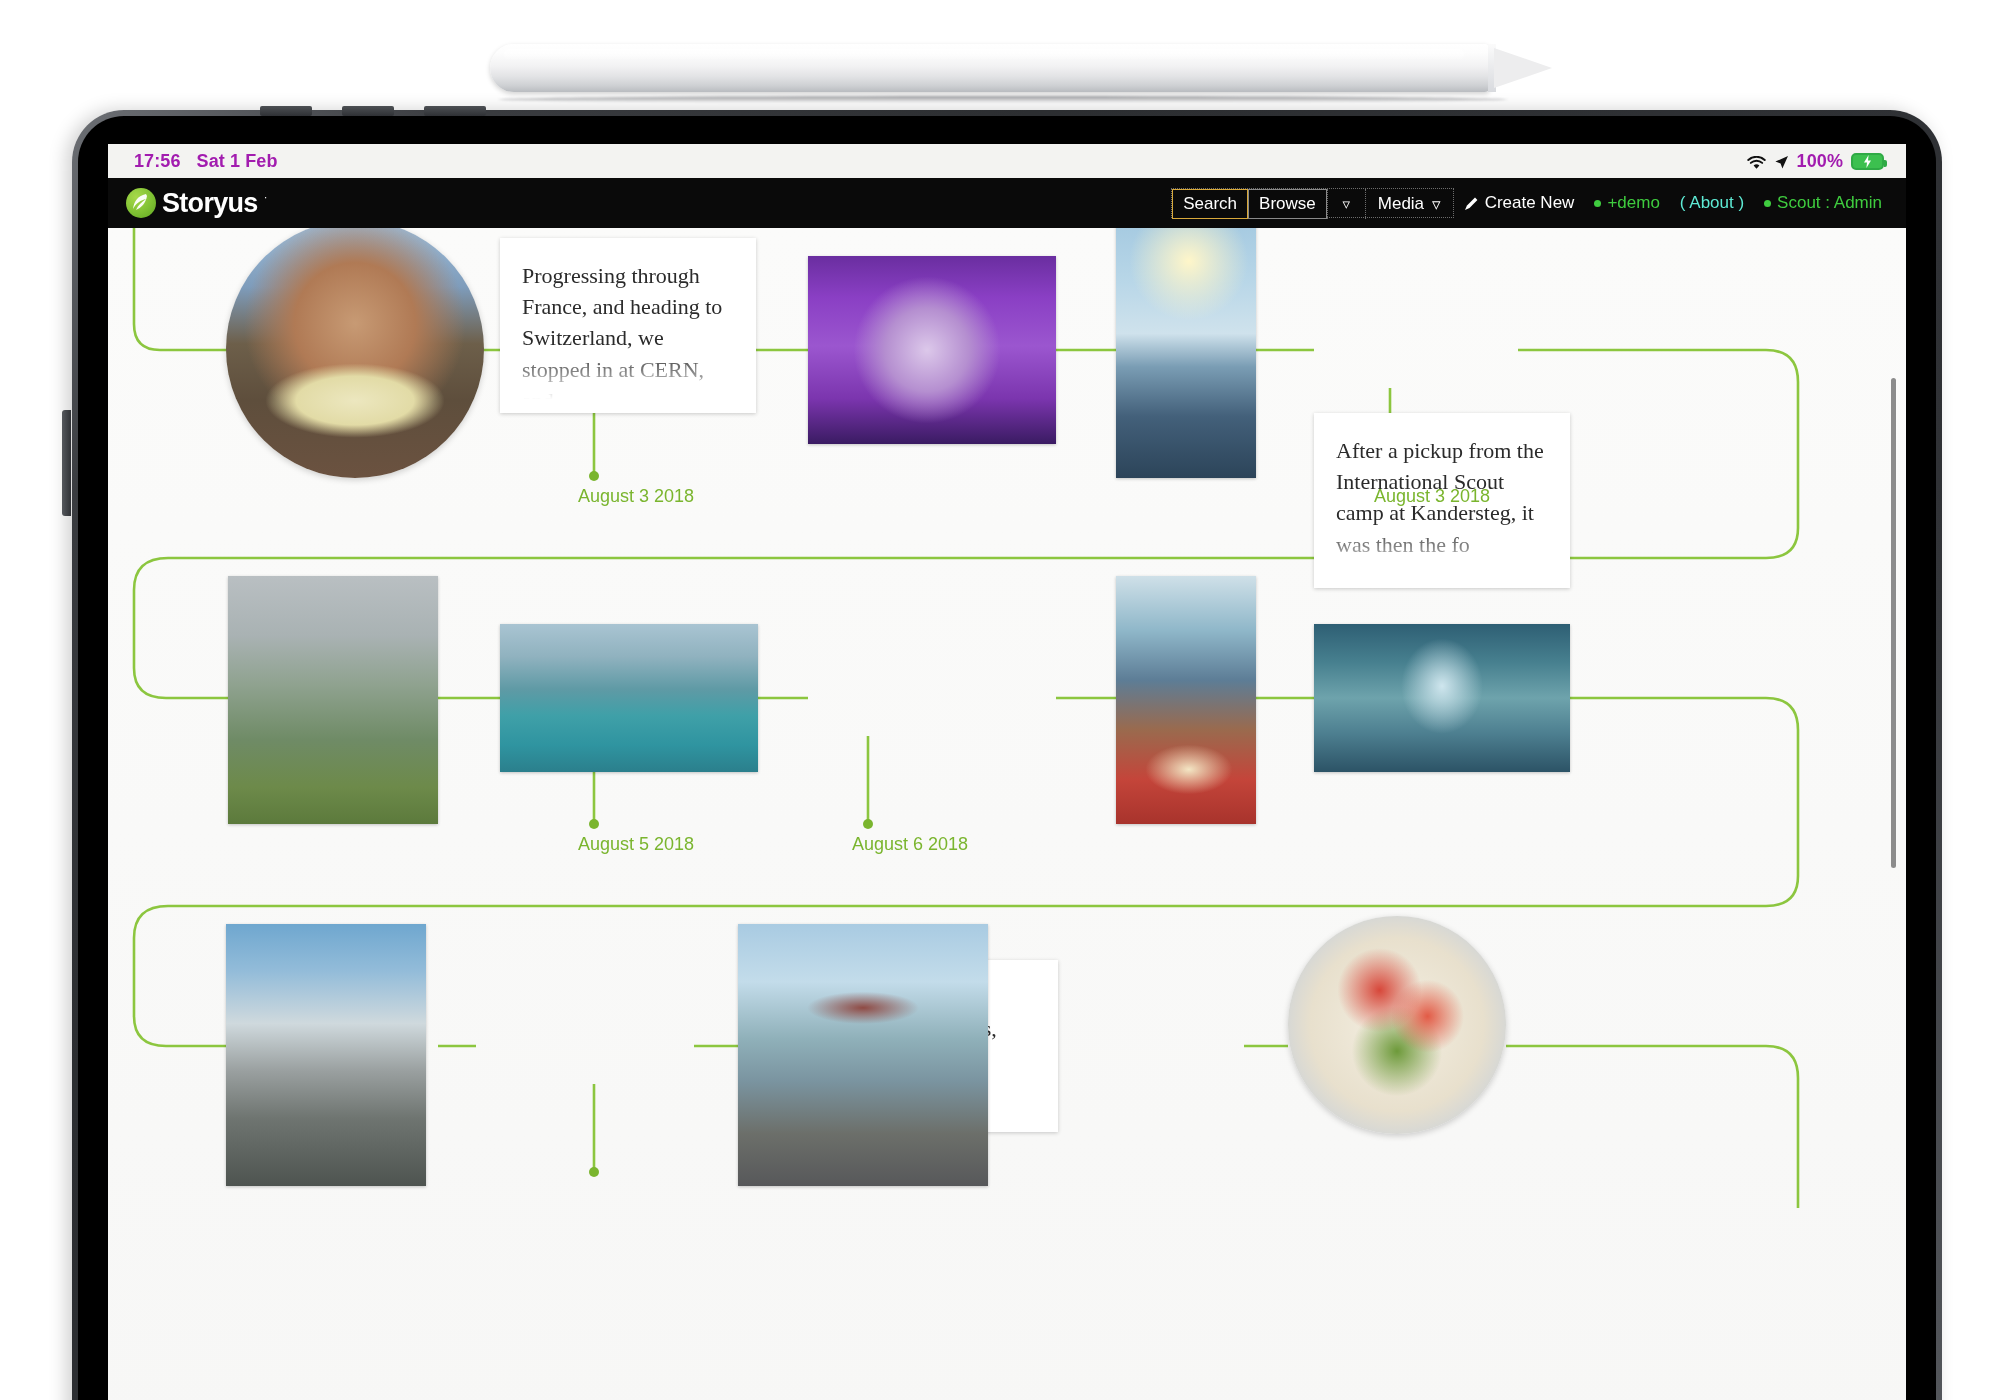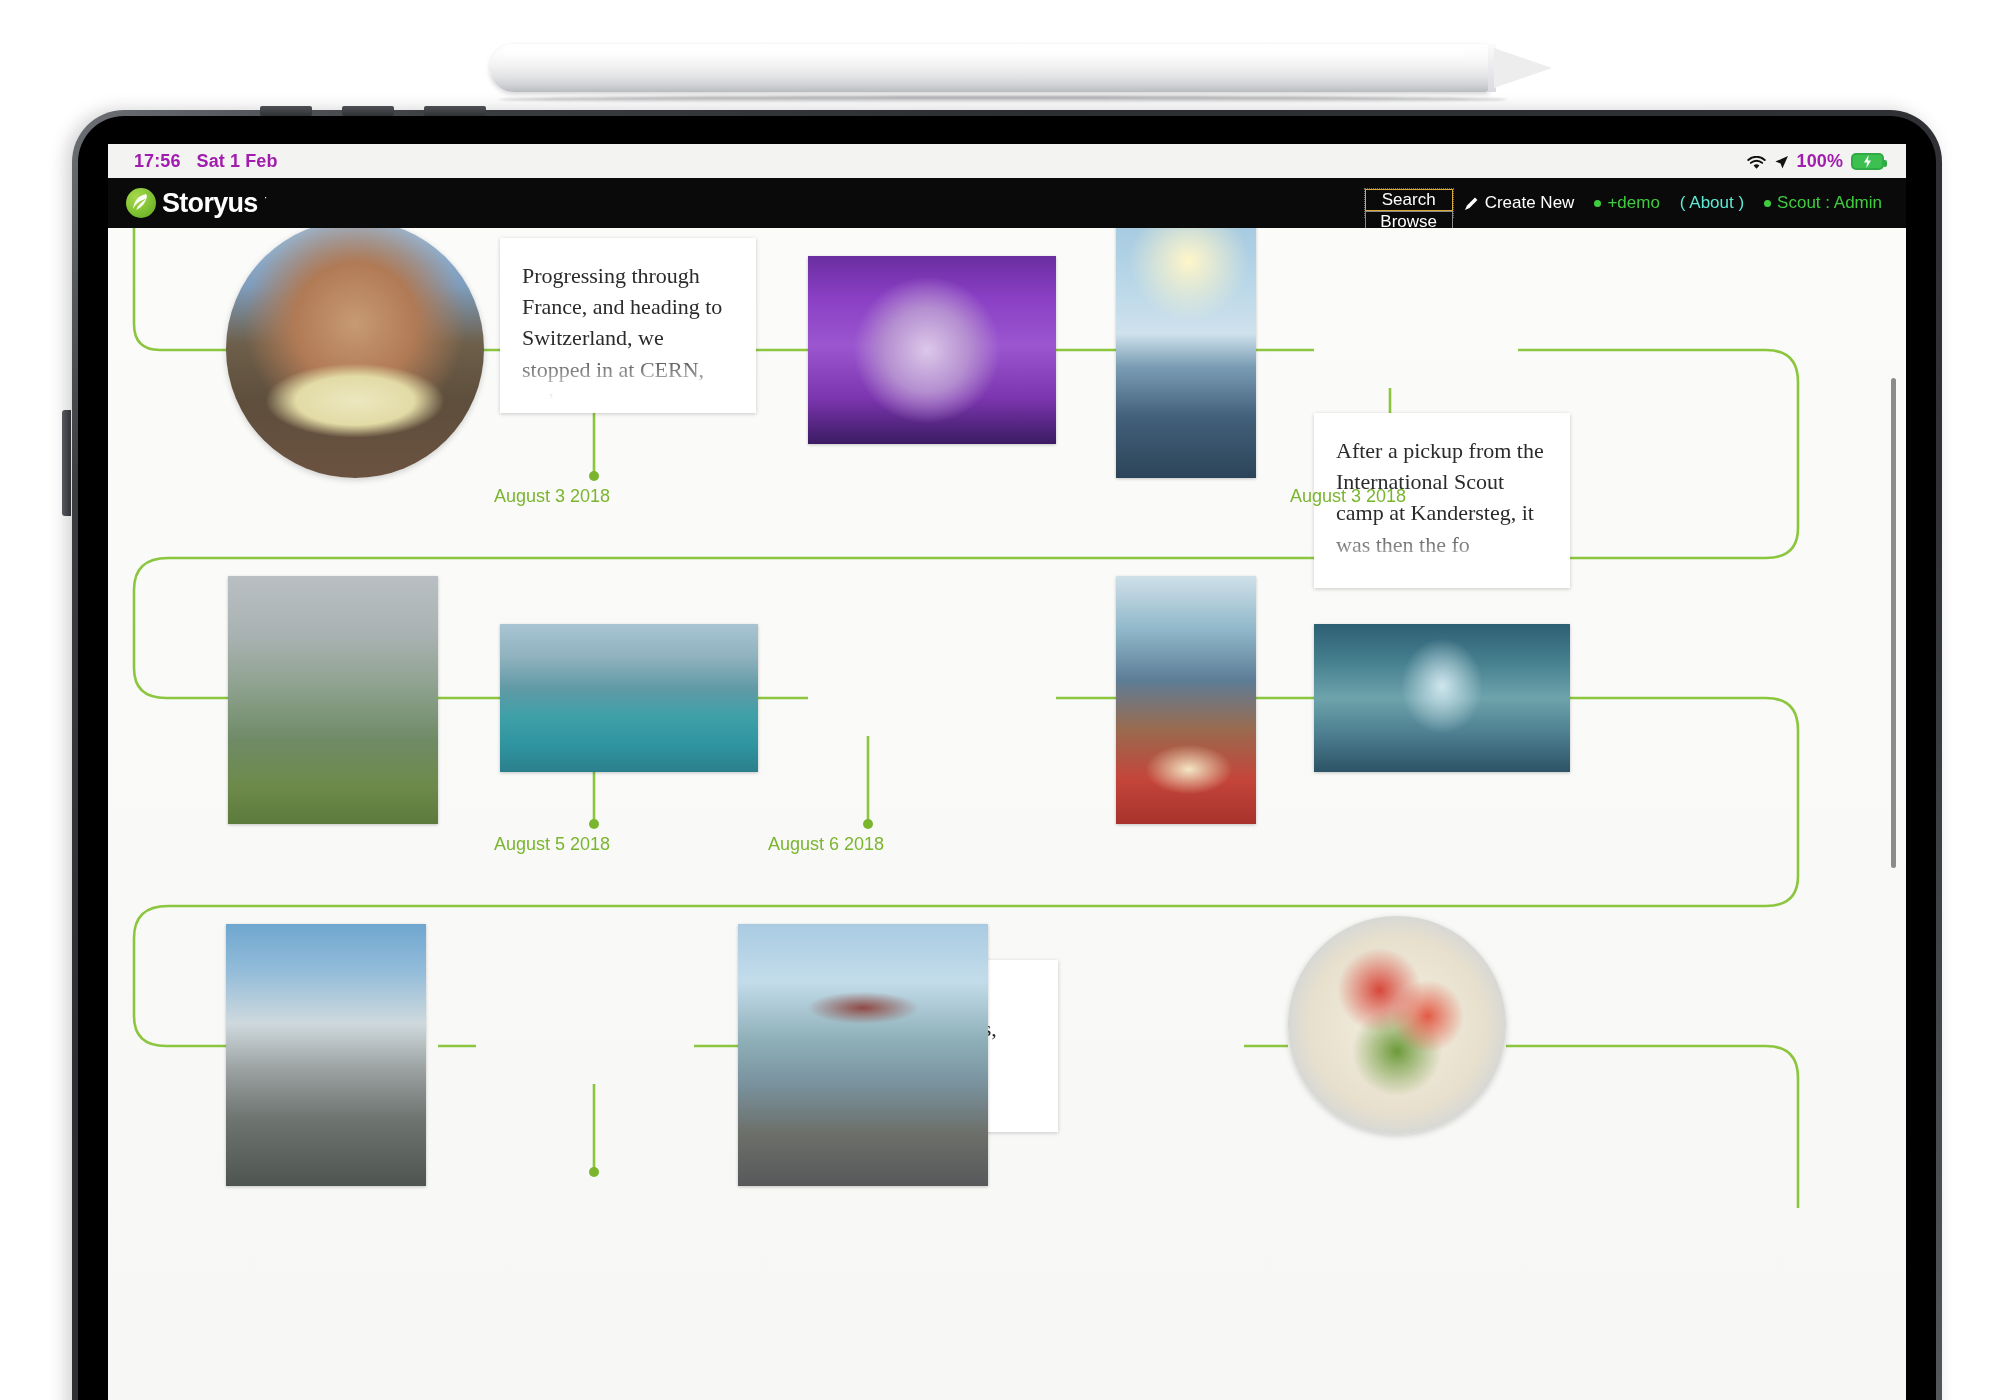--- a/index.html
+++ b/index.html
@@ -191,7 +191,6 @@
     display: flex; align-items: stretch;
     border: 1px dotted #6d6d6d;
     height: 30px;
-    flex-direction: column;
   }
   .nav-btn {
     display:flex; align-items:center; justify-content:center;

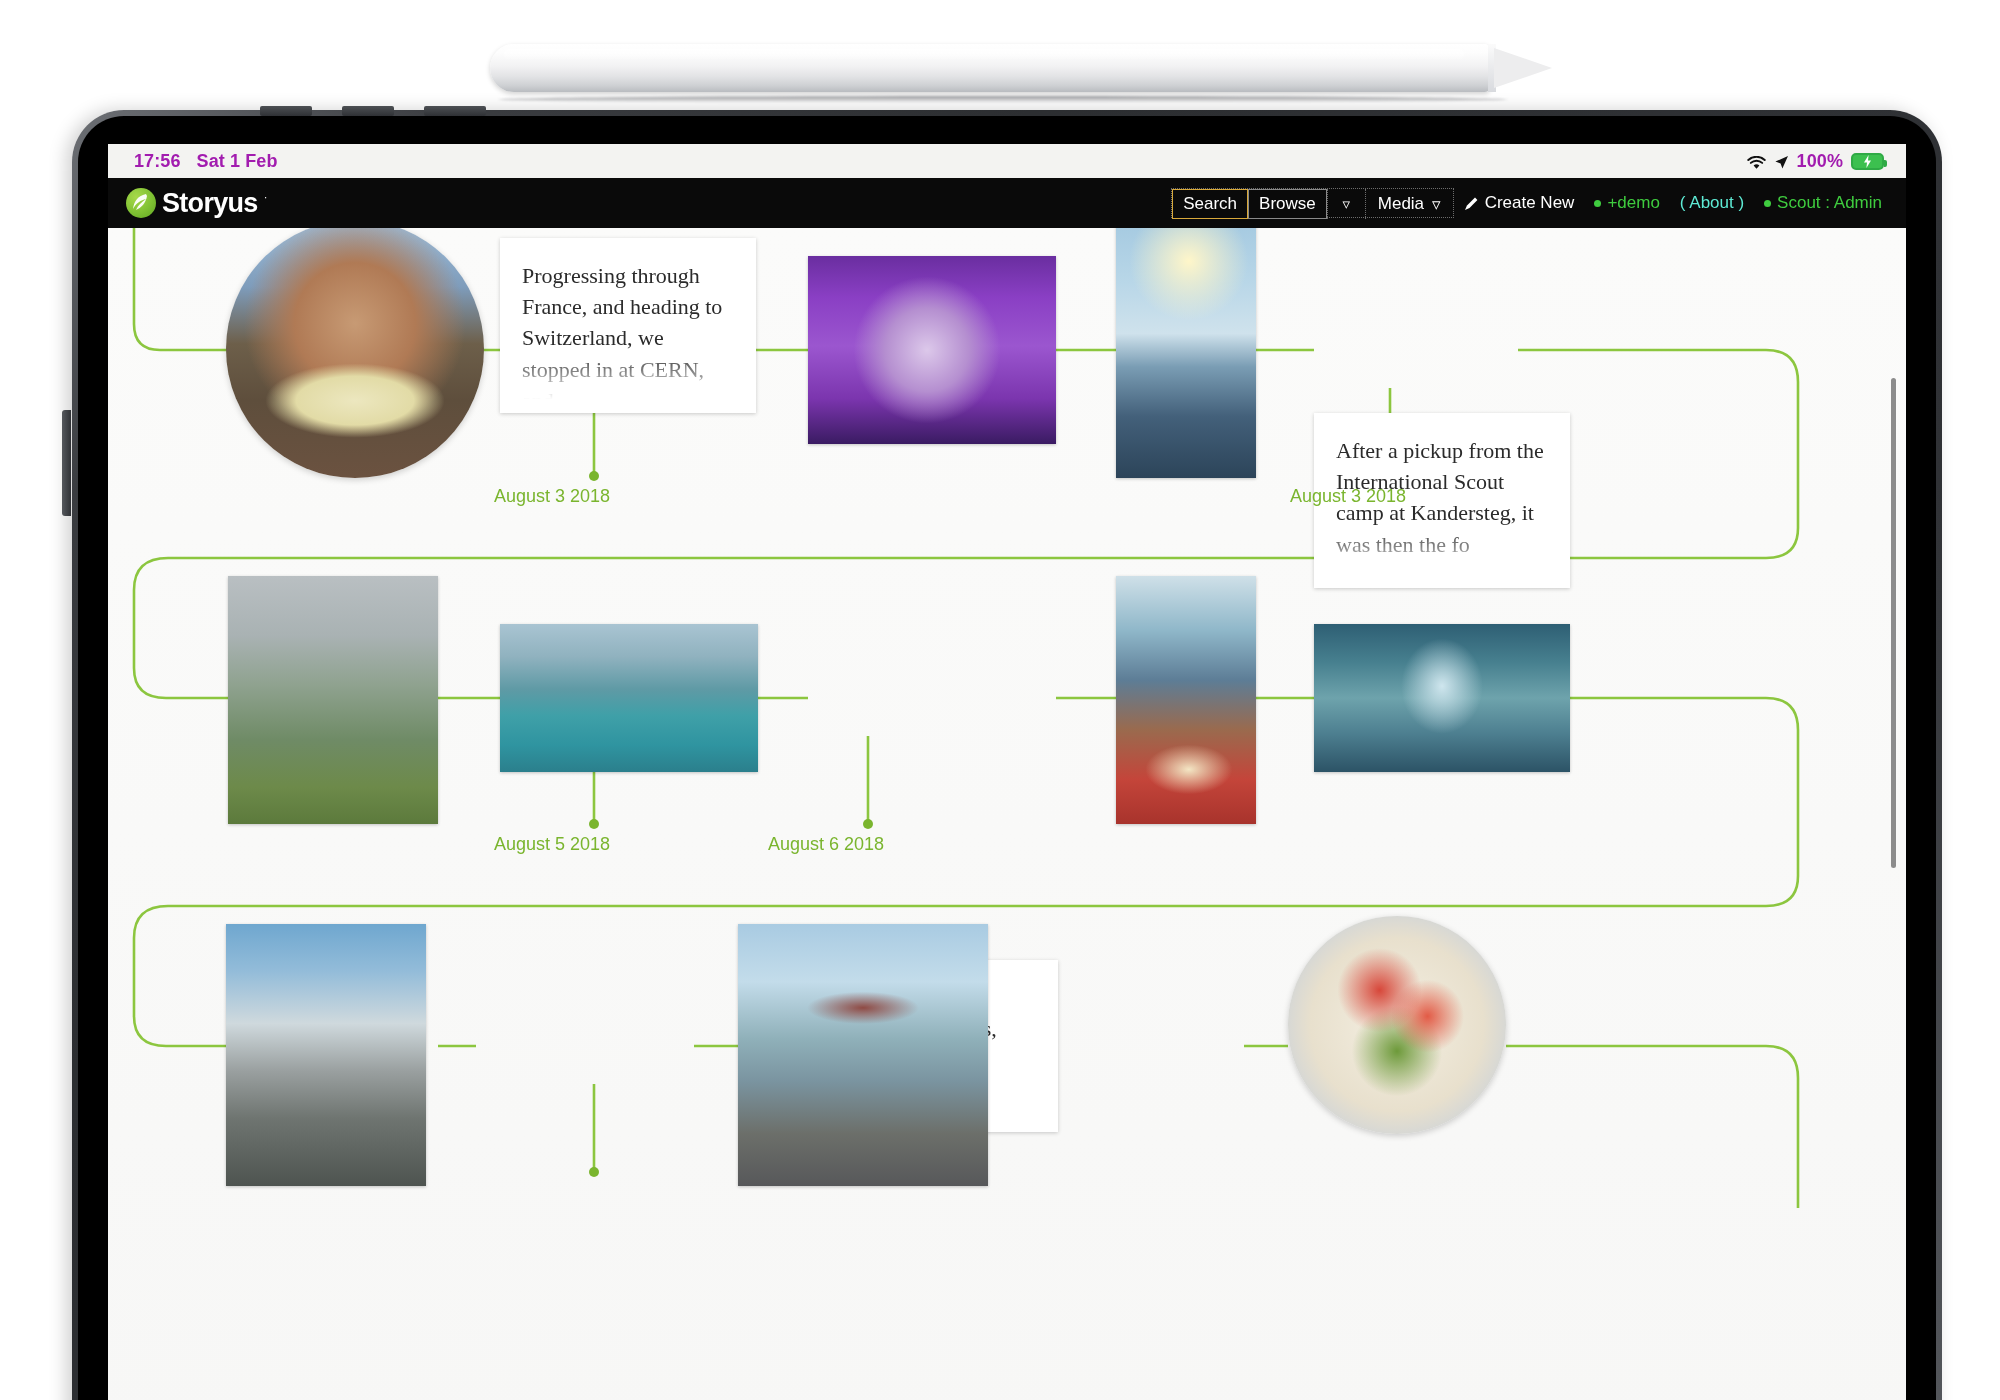--- a/index.html
+++ b/index.html
@@ -267,7 +267,7 @@
     color: #7ab52e;
     font-size: 18px;
     white-space: nowrap;
-    text-align: left;
+    text-align: right;
   }
 
   

